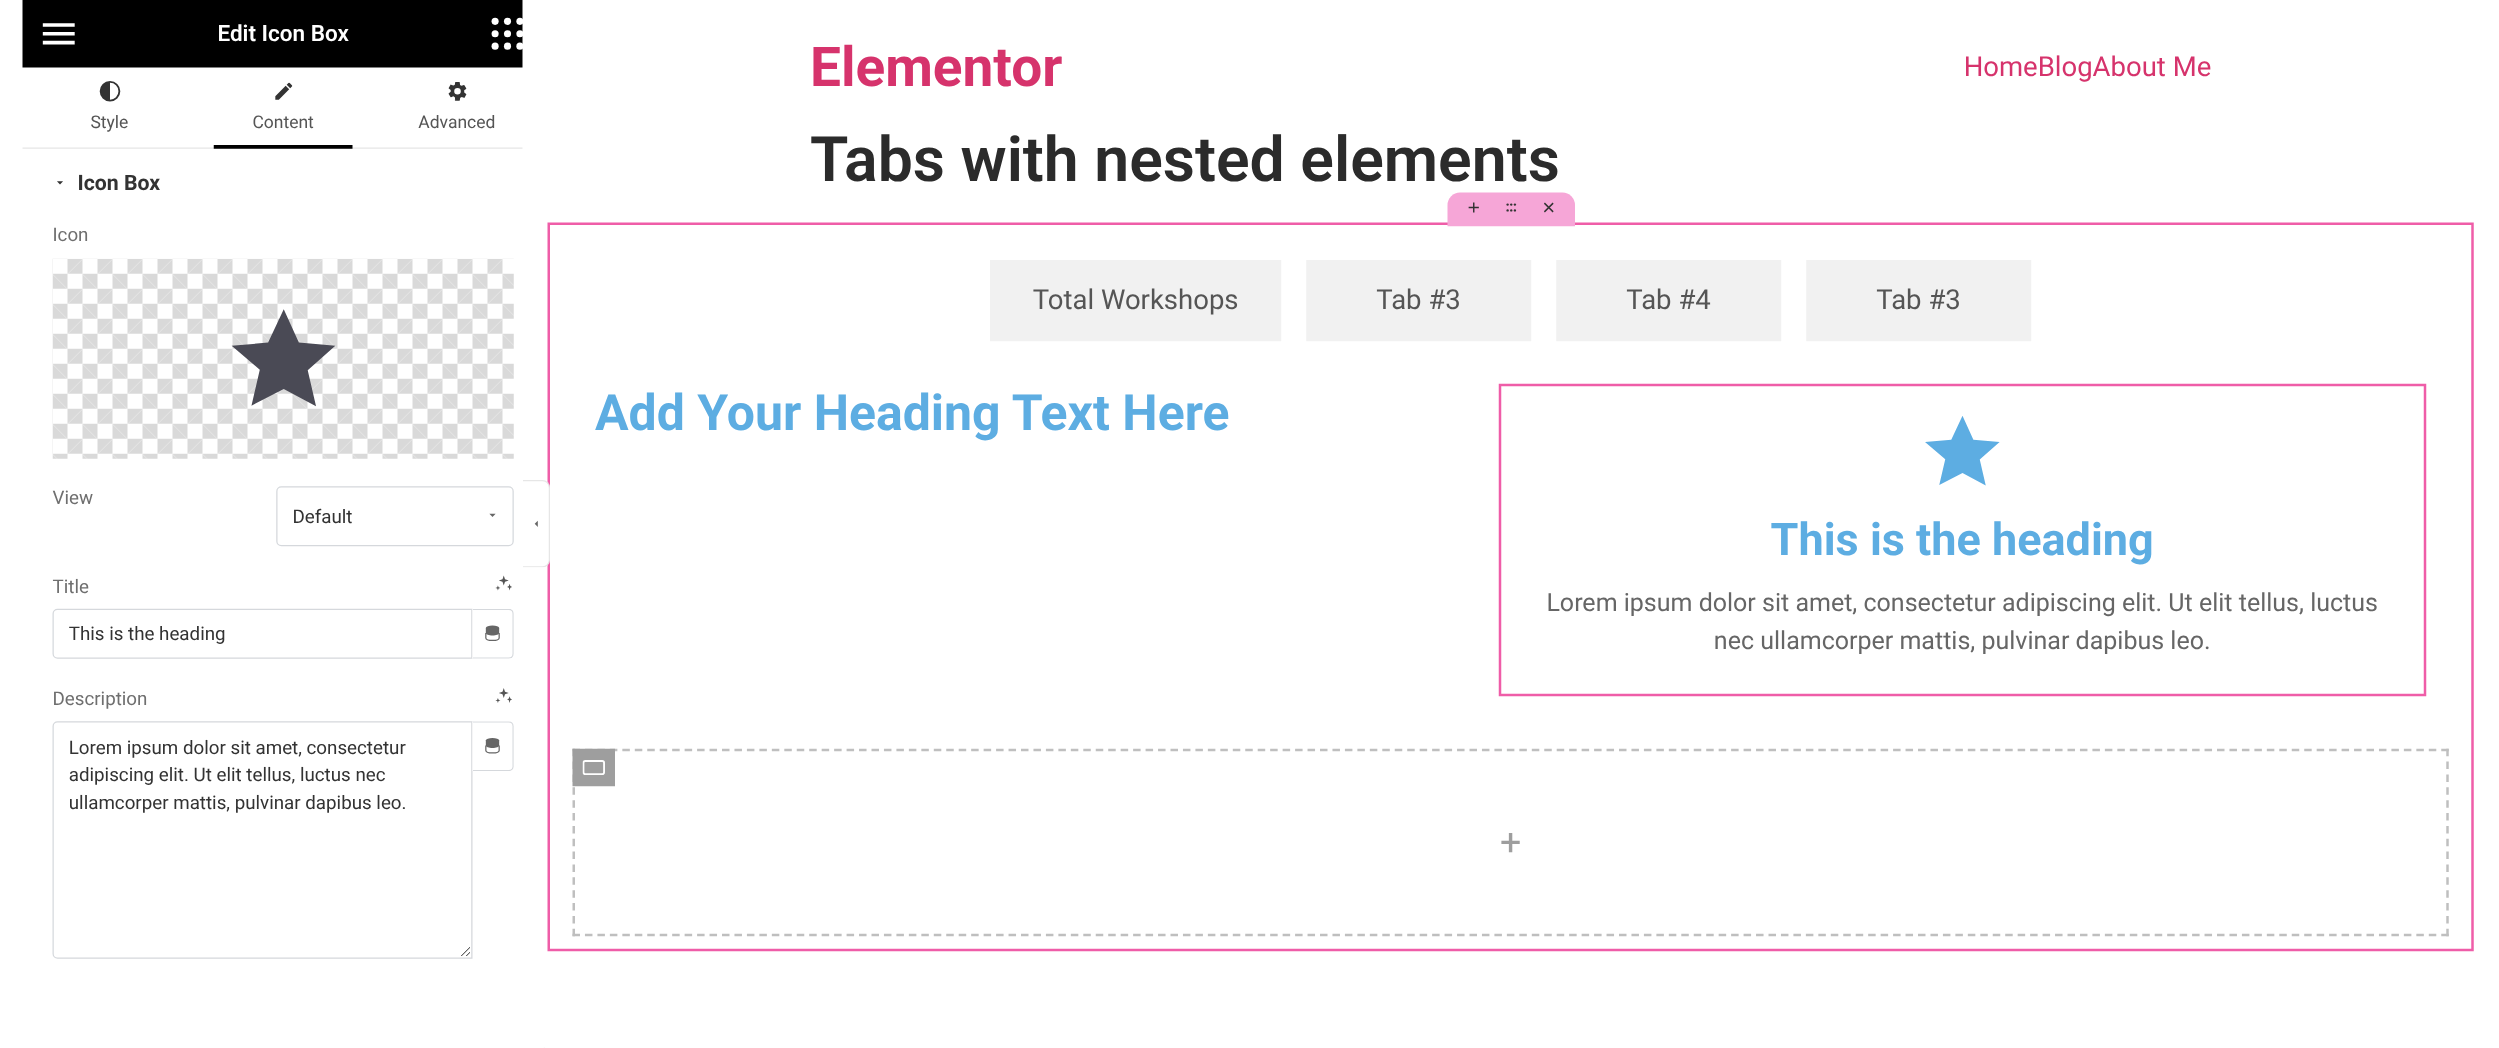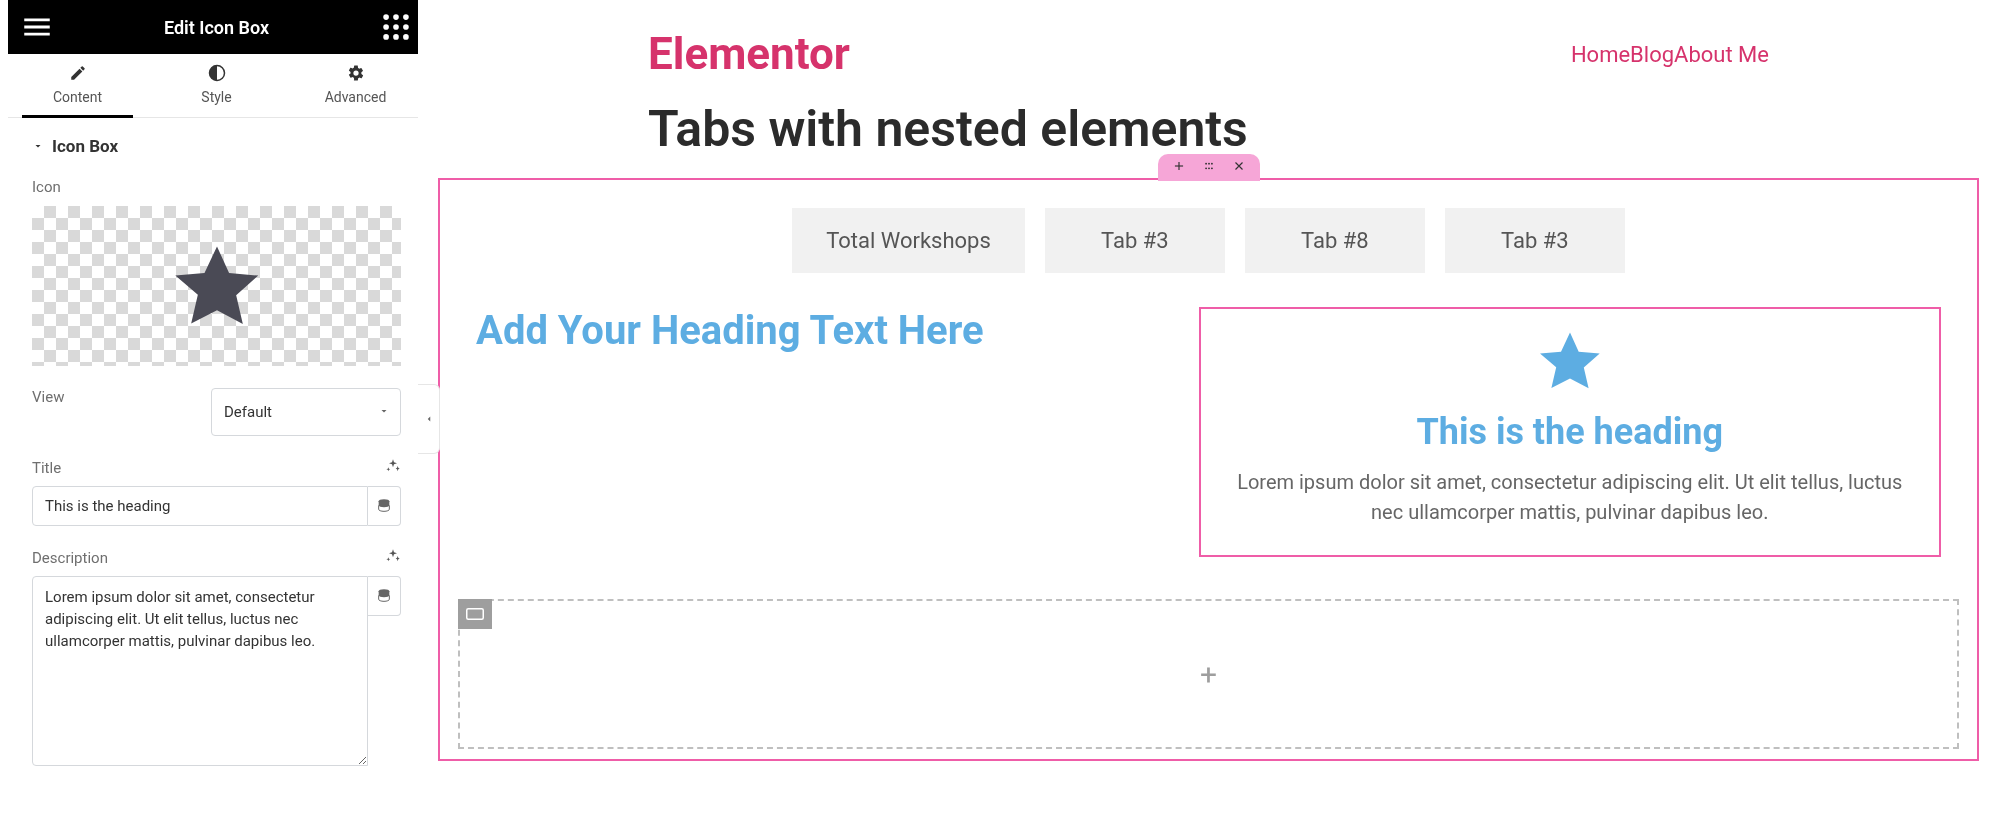--- a/index.html
+++ b/index.html
@@ -17,7 +17,7 @@
   
   .panel {
     position: absolute;
-    left: 8px; top: 0;
+    left: 18px; top: 0;
     width: 418px;
     height: 100%;
     background: #fff;

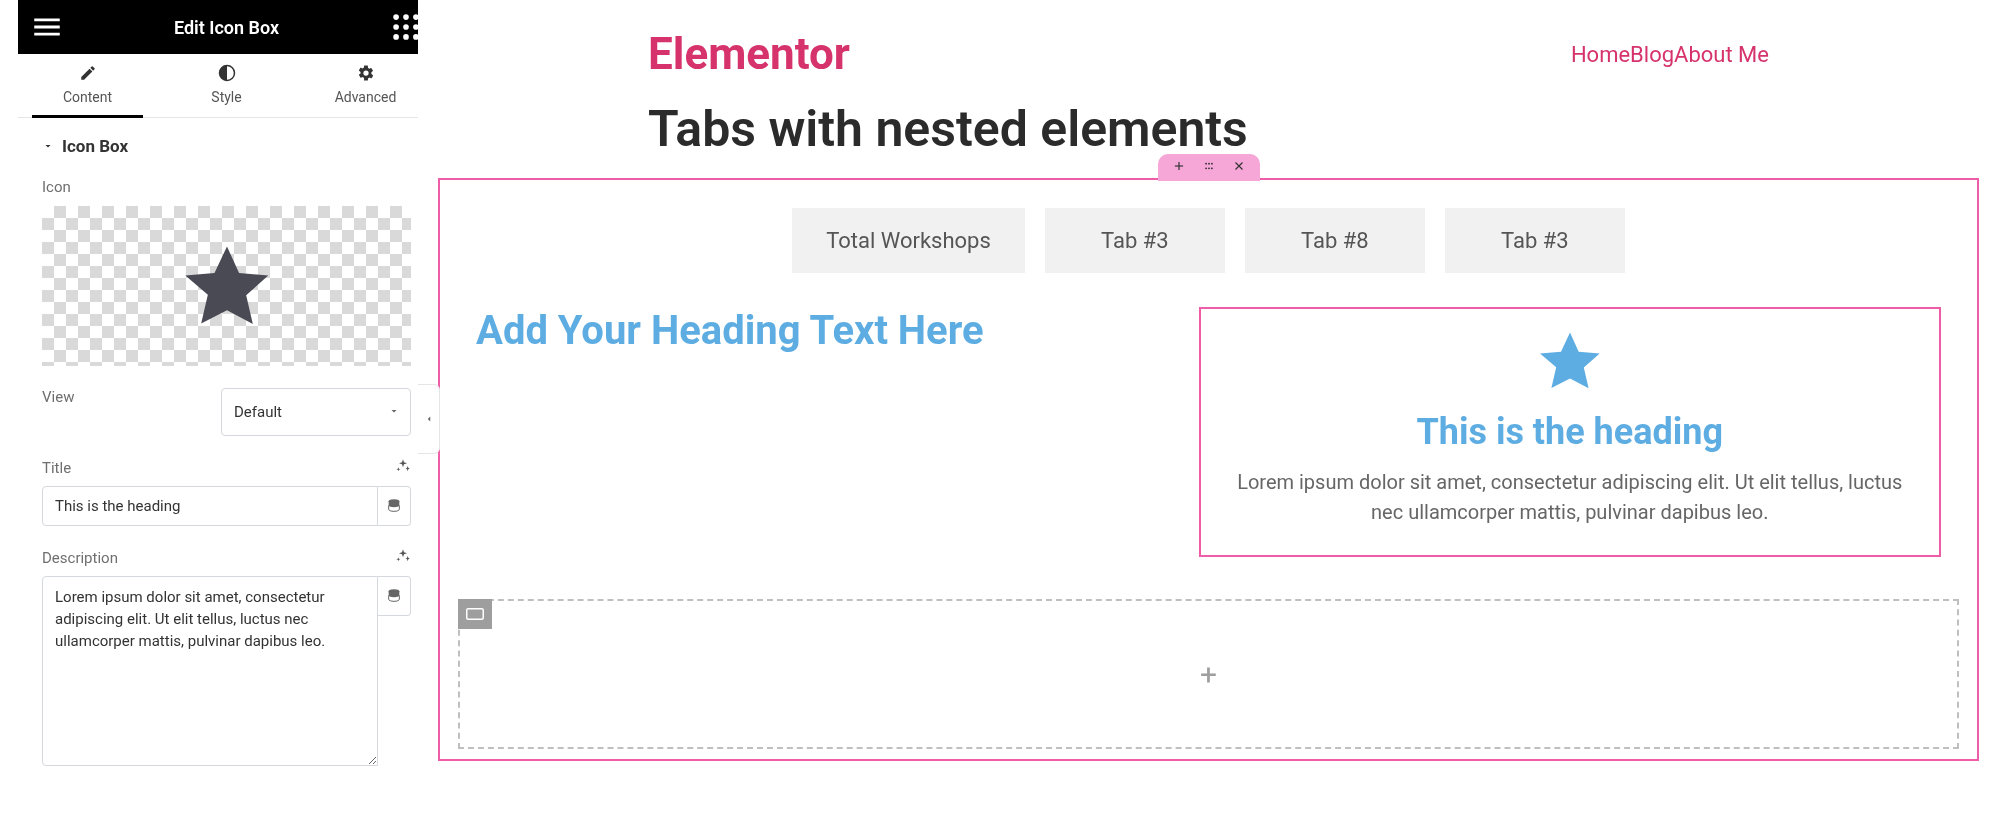--- a/index.html
+++ b/index.html
@@ -281,18 +281,18 @@
   </div>
 
   <div class="panel-tabs">
-    <div class="panel-tab active">
-      <span class="tab-icon"><svg viewBox="0 0 24 24">
-            <path d="M3 17.25V21h3.75L17.81 9.94l-3.75-3.75L3 17.25zM20.71 7.04a1 1 0 0 0 0-1.41l-2.34-2.34a1 1 0 0 0-1.41 0l-1.83 1.83 3.75 3.75 1.83-1.83z"></path>
-          </svg></span>
-      <span>Content</span>
-    </div>
     <div class="panel-tab">
       <span class="tab-icon"><svg viewBox="0 0 24 24">
             <path d="M12 2a10 10 0 1 0 0 20V2z"></path>
             <circle cx="12" cy="12" r="10" fill="none" stroke="#333" stroke-width="2"></circle>
           </svg></span>
       <span>Style</span>
+    </div>
+    <div class="panel-tab active">
+      <span class="tab-icon"><svg viewBox="0 0 24 24">
+            <path d="M3 17.25V21h3.75L17.81 9.94l-3.75-3.75L3 17.25zM20.71 7.04a1 1 0 0 0 0-1.41l-2.34-2.34a1 1 0 0 0-1.41 0l-1.83 1.83 3.75 3.75 1.83-1.83z"></path>
+          </svg></span>
+      <span>Content</span>
     </div>
     <div class="panel-tab">
       <span class="tab-icon"><svg viewBox="0 0 24 24">

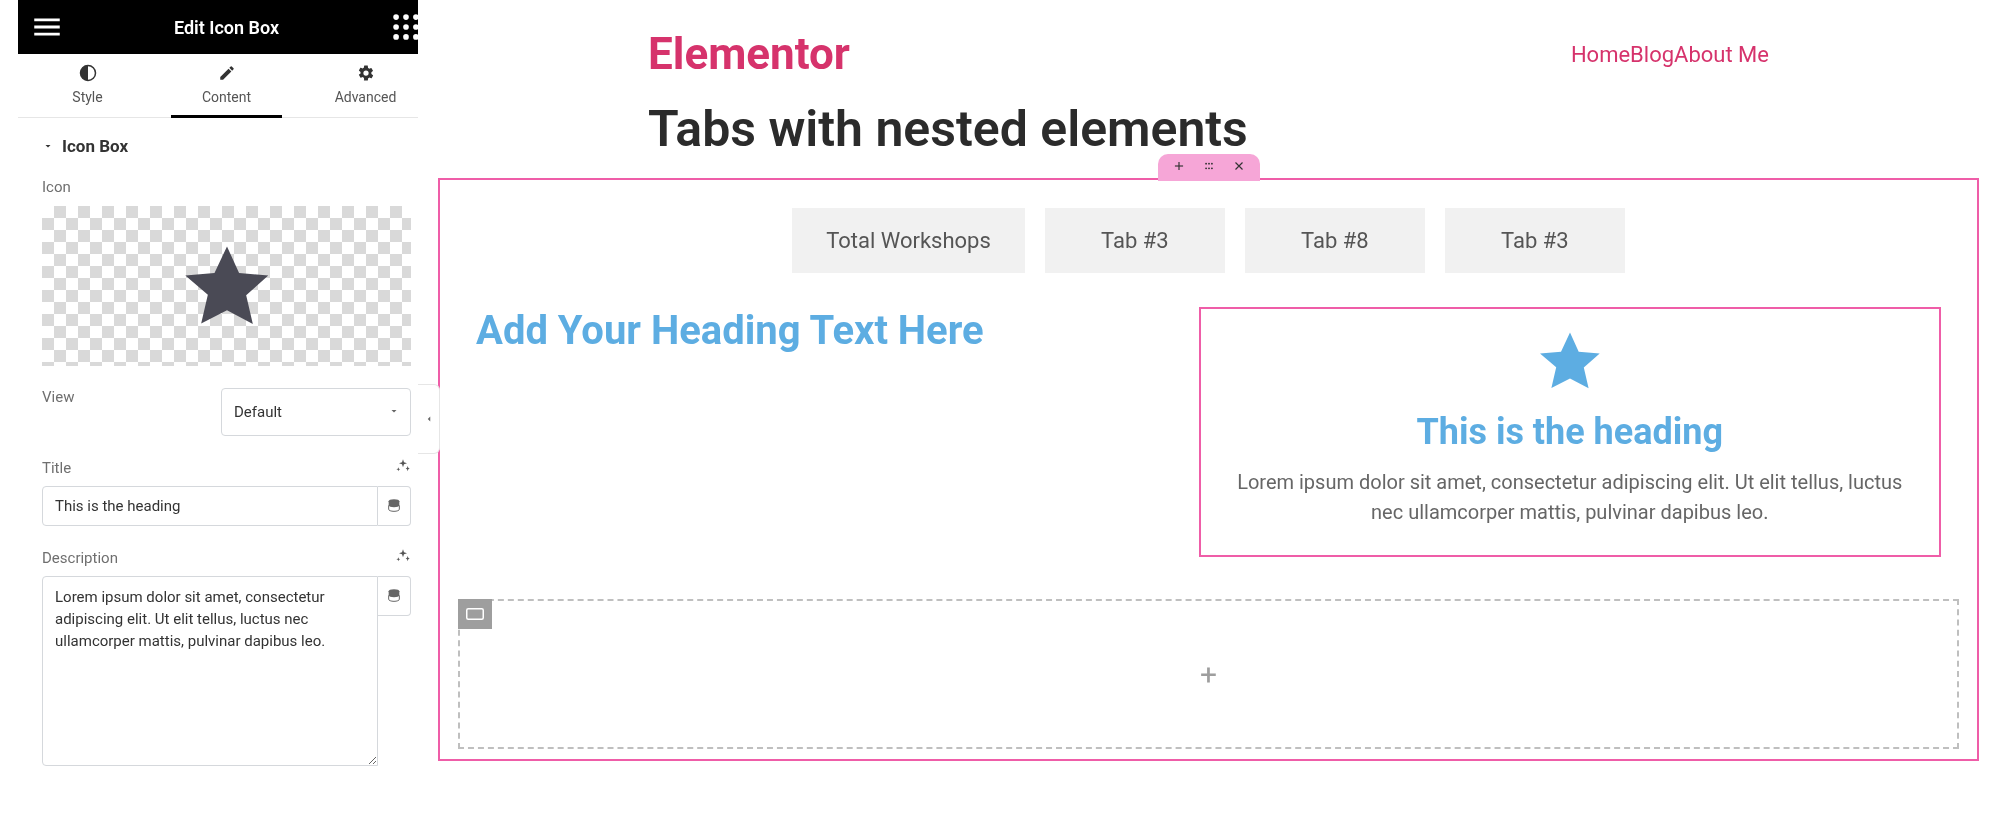--- a/index.html
+++ b/index.html
@@ -403,7 +403,7 @@
     <div class="tabs-row">
       <div class="tab-btn">Total Workshops</div>
       <div class="tab-btn">Tab #3</div>
-      <div class="tab-btn">Tab #8</div>
+      <div class="tab-btn">Tab #4</div>
       <div class="tab-btn">Tab #3</div>
     </div>
 

